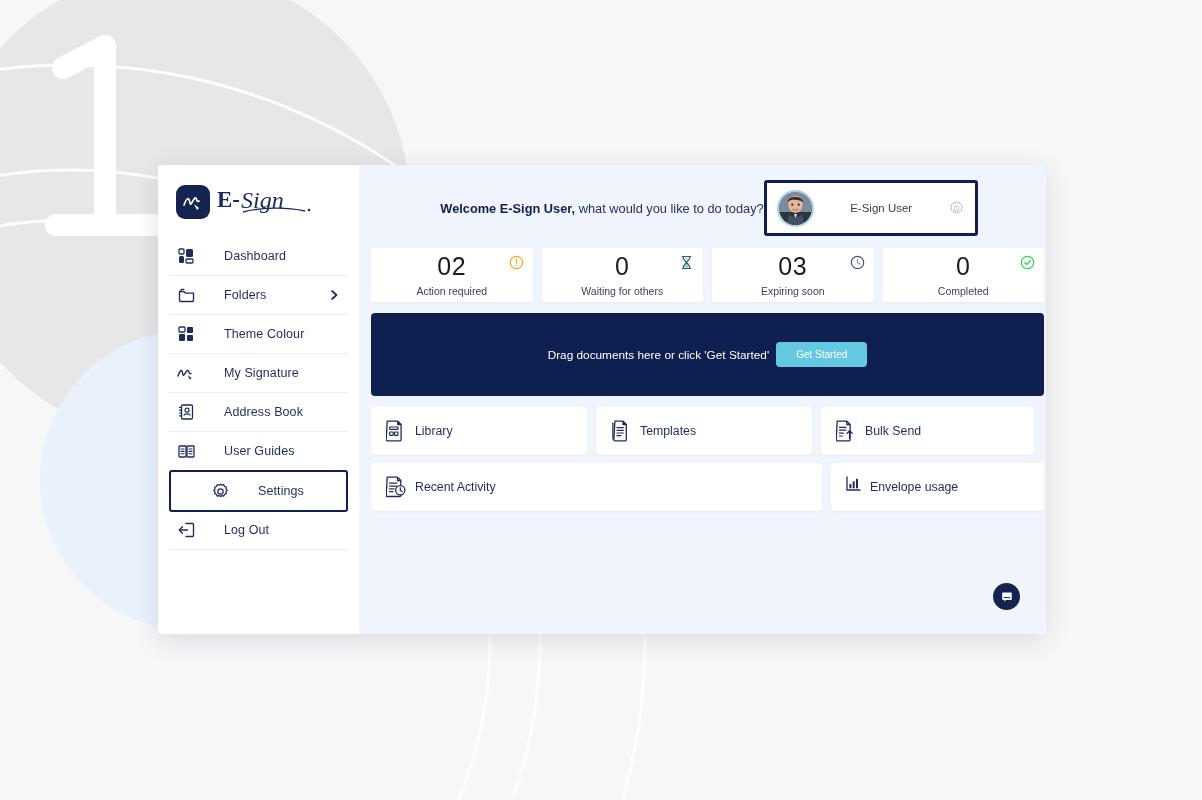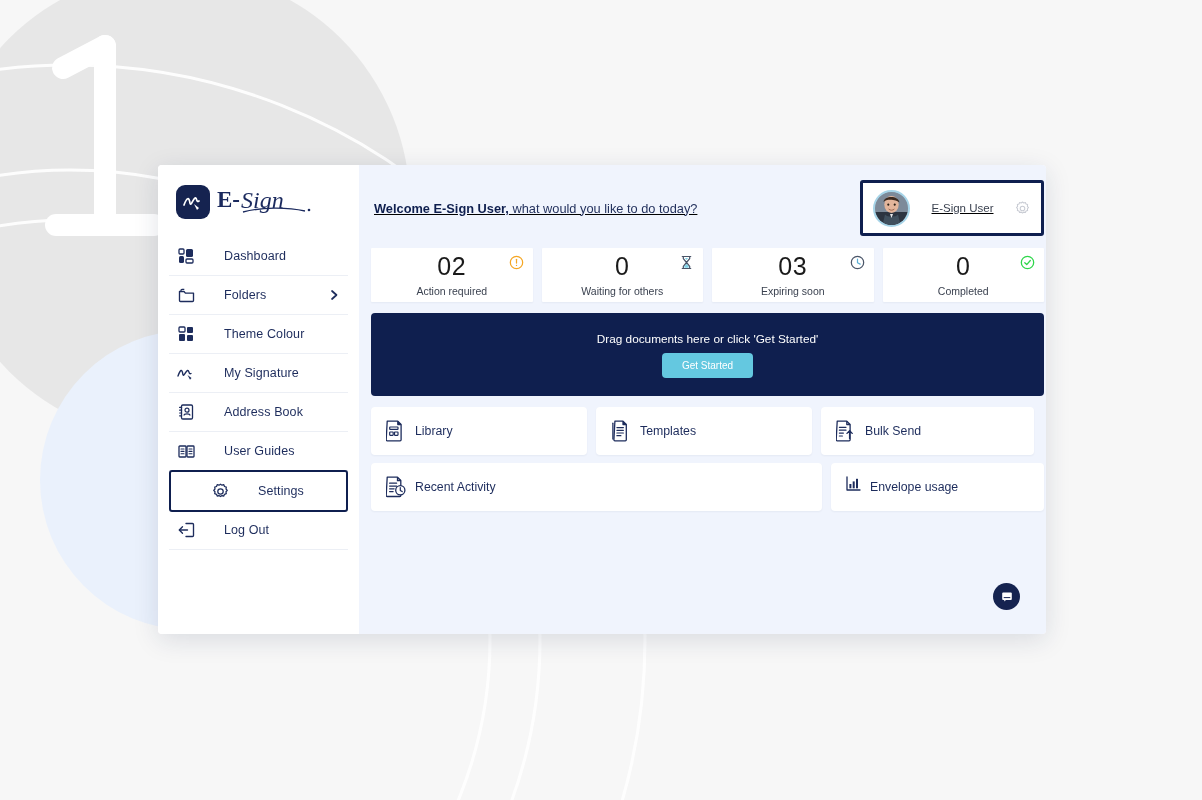--- a/index.html
+++ b/index.html
@@ -109,10 +109,9 @@
   .welcome-row {
     display: flex;
     align-items: center;
-    justify-content: space-between;
+    justify-content: center;
     padding: 0 0 0 3px;
     height: 58px;
-    text-decoration: underline;
   }
   .welcome-text {
     font-size: 12.8px;

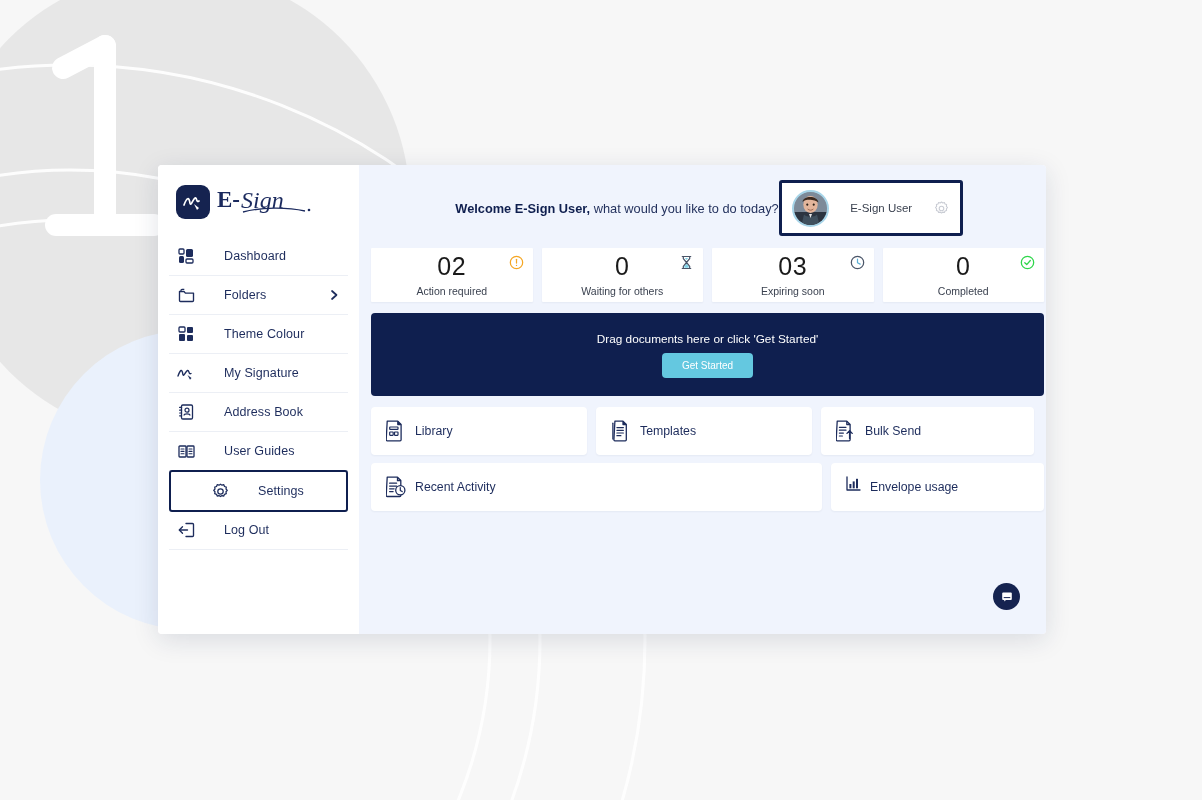--- a/index.html
+++ b/index.html
@@ -120,7 +120,7 @@
   .welcome-text b { color: #0f1f4f; font-weight: bold; }
 
   .user-card {
-    width: 184px; height: 56px;
+    width: 214px; height: 56px;
     background: #fff;
     border: 3px solid #0f1f4f;
     border-radius: 3px;

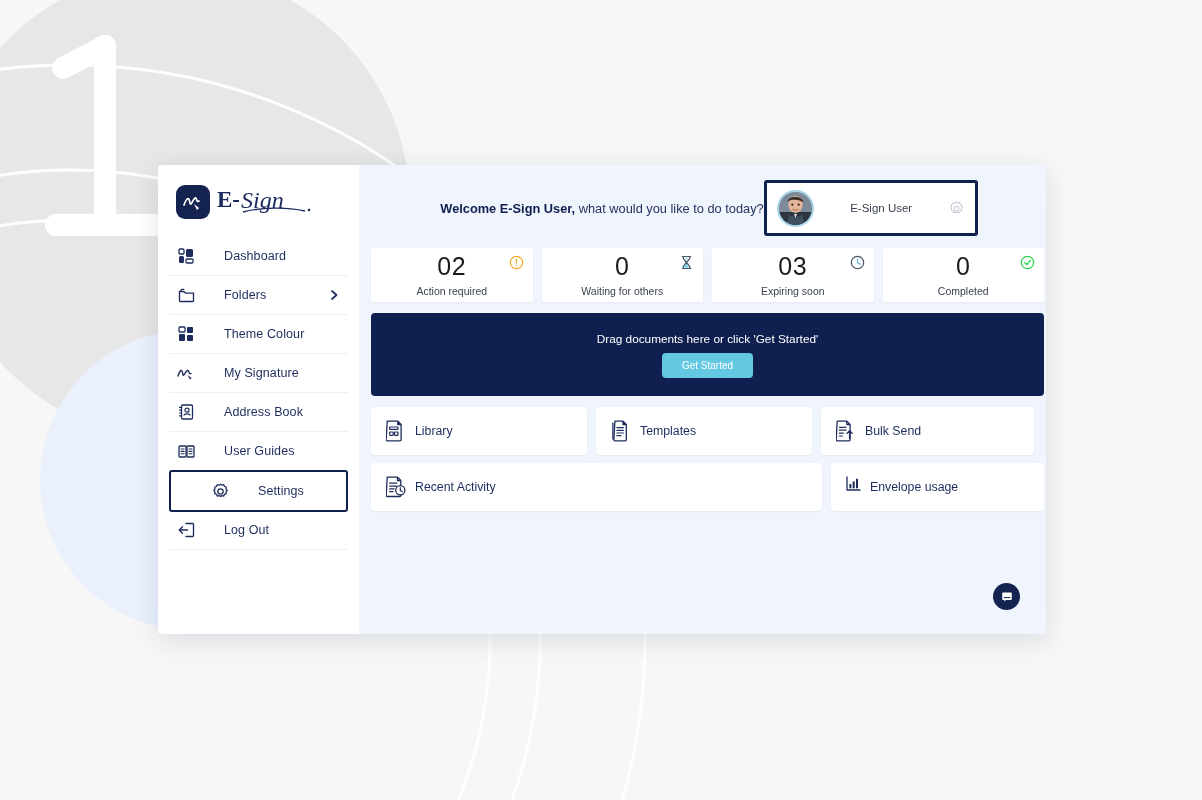--- a/index.html
+++ b/index.html
@@ -184,7 +184,7 @@
     border-radius: 4px;
     height: 83px;
     display: flex;
-    flex-direction: column;
+    flex-direction: row;
     align-items: center;
     justify-content: center;
     gap: 7px;

